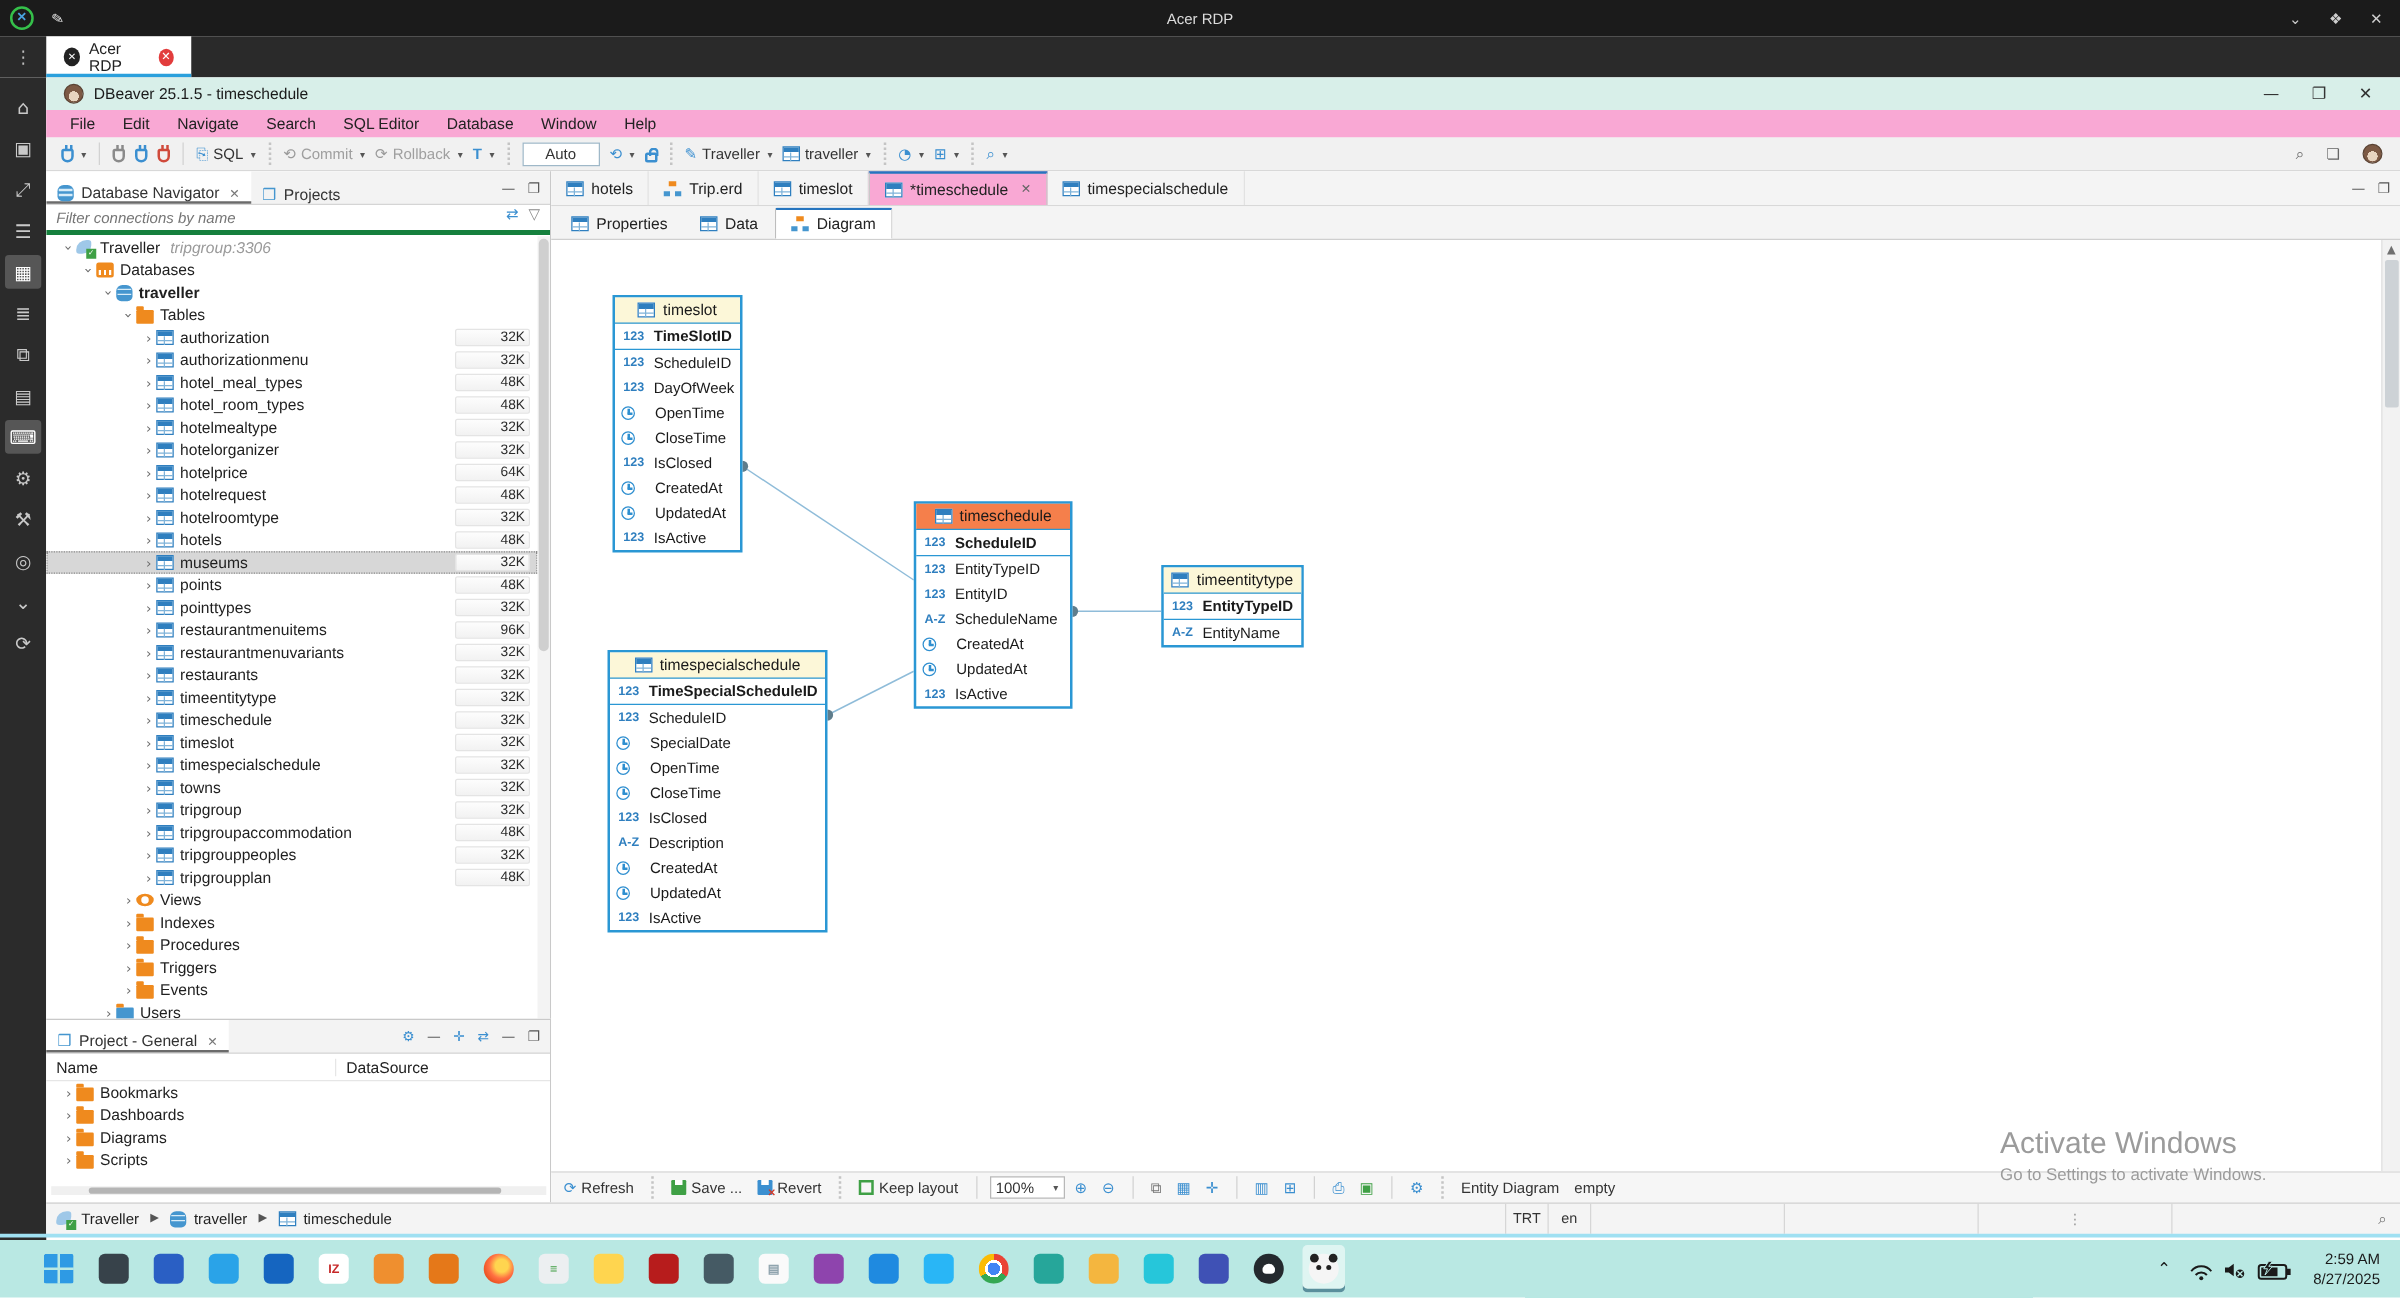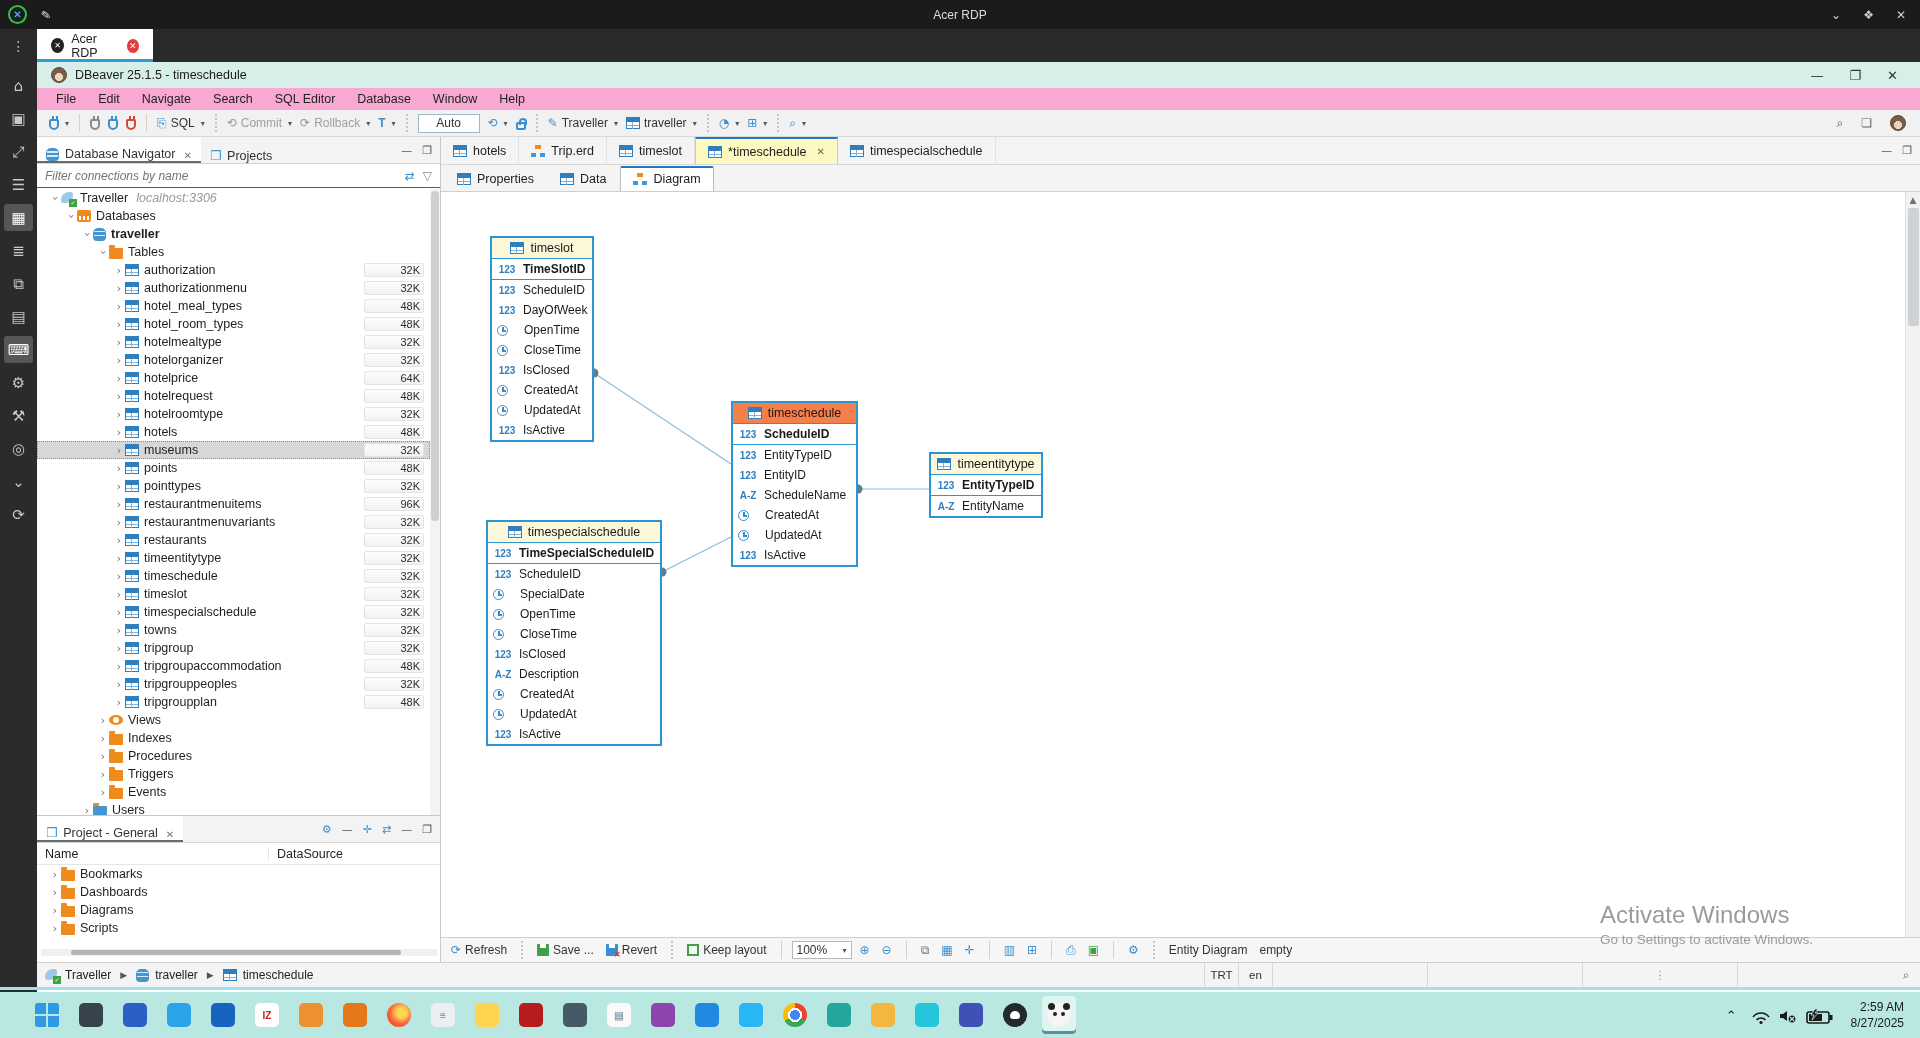--- a/index.html
+++ b/index.html
@@ -103,7 +103,7 @@
   #editor { position:absolute; left:404px; top:75px; right:0; bottom:25px; background:#fff; display:flex; flex-direction:column; }
   #etabs { height:28px; background:#f4f4f4; border-bottom:1px solid #d8d8d8; display:flex; align-items:stretch; font-size:12.5px; }
   .etab { display:flex; align-items:center; gap:6px; padding:0 12px; border-right:1px solid #e2e2e2; color:#222; }
-  .etab.active { background:#fef9c3; border-top:2px solid #2675bf; border-right:1px solid #c9c9c9; border-left:1px solid #c9c9c9; }
+  .etab.active { background:#f9a8d4; border-top:2px solid #2675bf; border-right:1px solid #c9c9c9; border-left:1px solid #c9c9c9; }
   .etab .x { color:#666; font-size:10px; margin-left:4px; }
   #etabs .corner-icons { align-items:center; }
   #subtabs { height:27px; background:#f4f4f4; border-bottom:1px solid #cfcfcf; display:flex; align-items:flex-end; padding-left:4px; font-size:12.5px; gap:2px; }

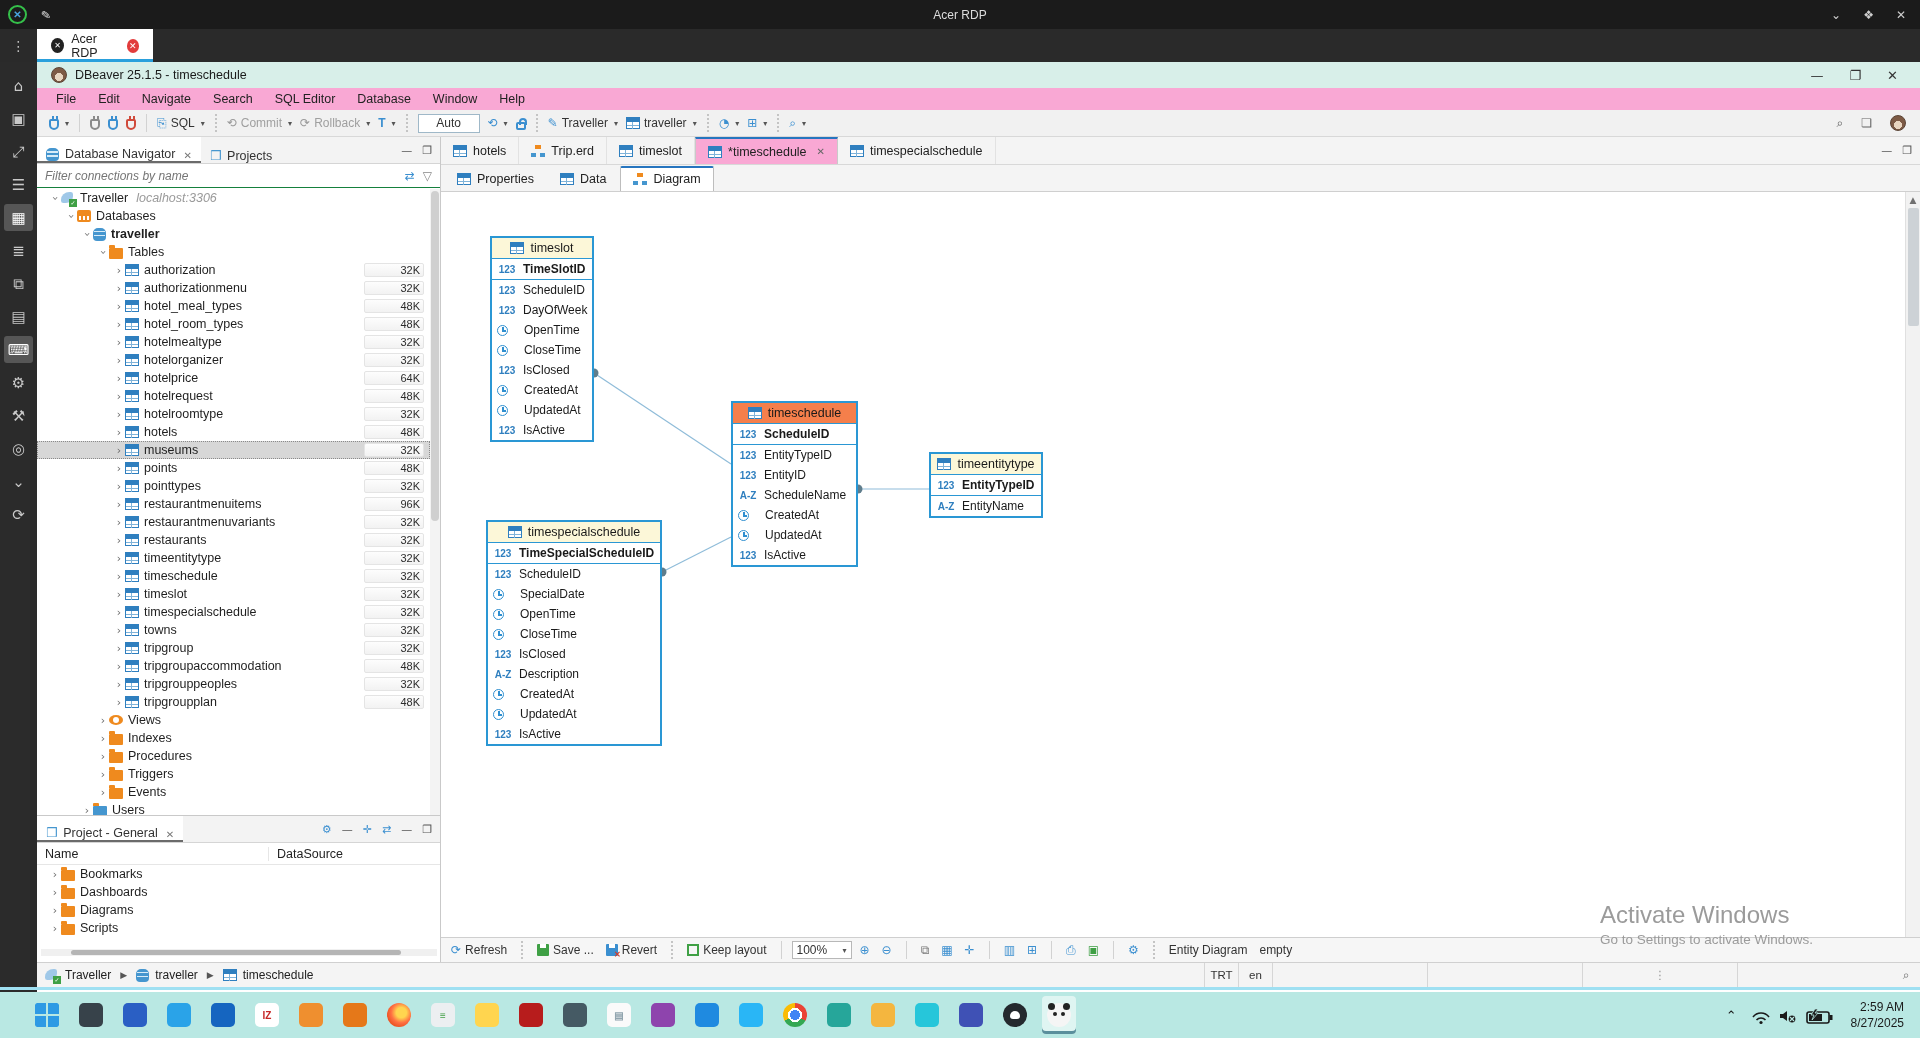--- a/index.html
+++ b/index.html
@@ -55,7 +55,7 @@
   .ptab.active { background:#fff; border-bottom:2px solid #6b6b6b; }
   .ptab .x { color:#777; font-size:10px; margin-left:2px; }
   .corner-icons { margin-left:auto; display:flex; gap:10px; margin-right:8px; color:#555; font-size:11px; }
-  .filter-row { height:24px; border-bottom:1px solid #15803d; display:flex; align-items:center; }
+  .filter-row { height:24px; border-bottom:4px solid #15803d; display:flex; }
   .filter-row input { flex:1; height:100%; border:none; outline:none; padding:0 8px; font-size:12px; font-style:italic; color:#444; font-family:"Liberation Sans",sans-serif; }
   .filter-icons { display:flex; gap:8px; padding-right:8px; font-size:12px; }
   #tree { position:absolute; top:52px; left:0; right:10px; bottom:0; overflow:hidden; }

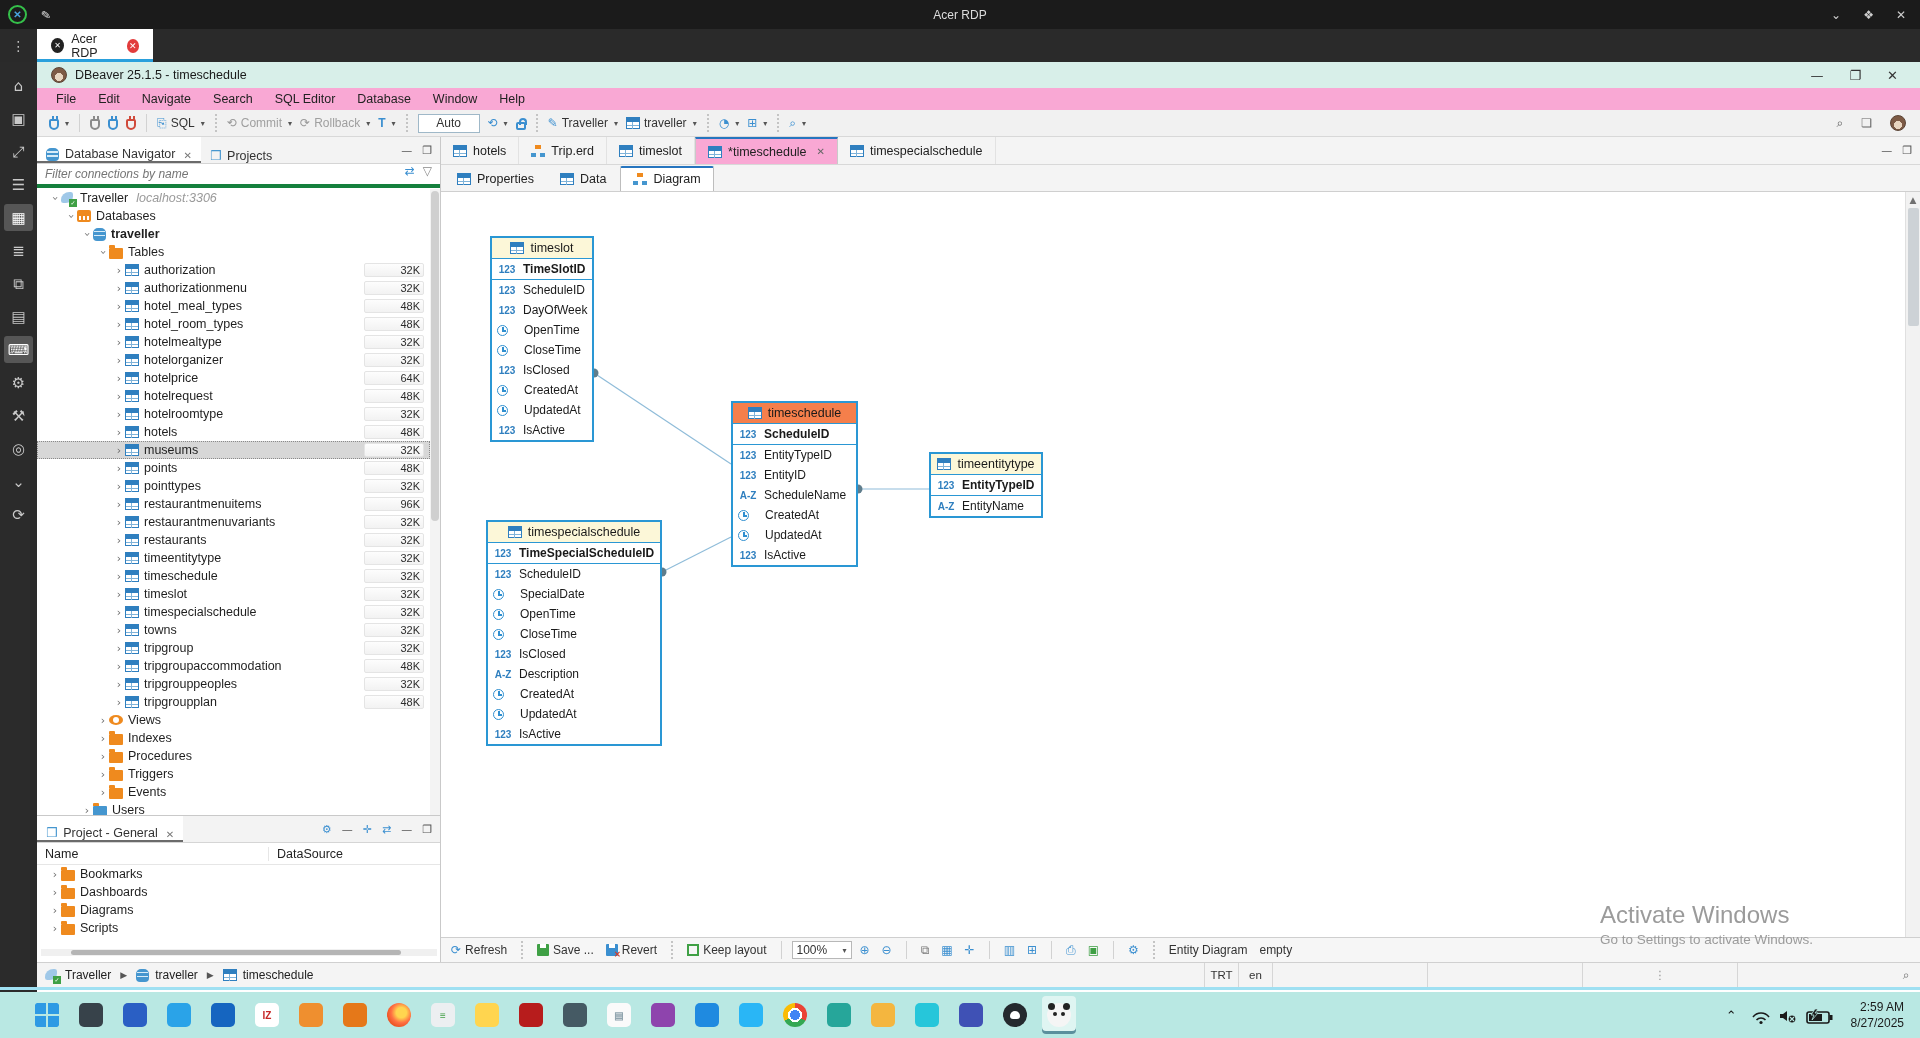--- a/index.html
+++ b/index.html
@@ -339,7 +339,7 @@
           <span class="chev exp glyph">›</span>
             <span class="conn-ico"></span>
           <span class="tlabel">Traveller</span>
-          <span class="host">localhost:3306</span>
+          <span class="host">tripgroup:3306</span>
         </div>
         <div class="trow lvl1">
           <span class="chev exp glyph">›</span>

